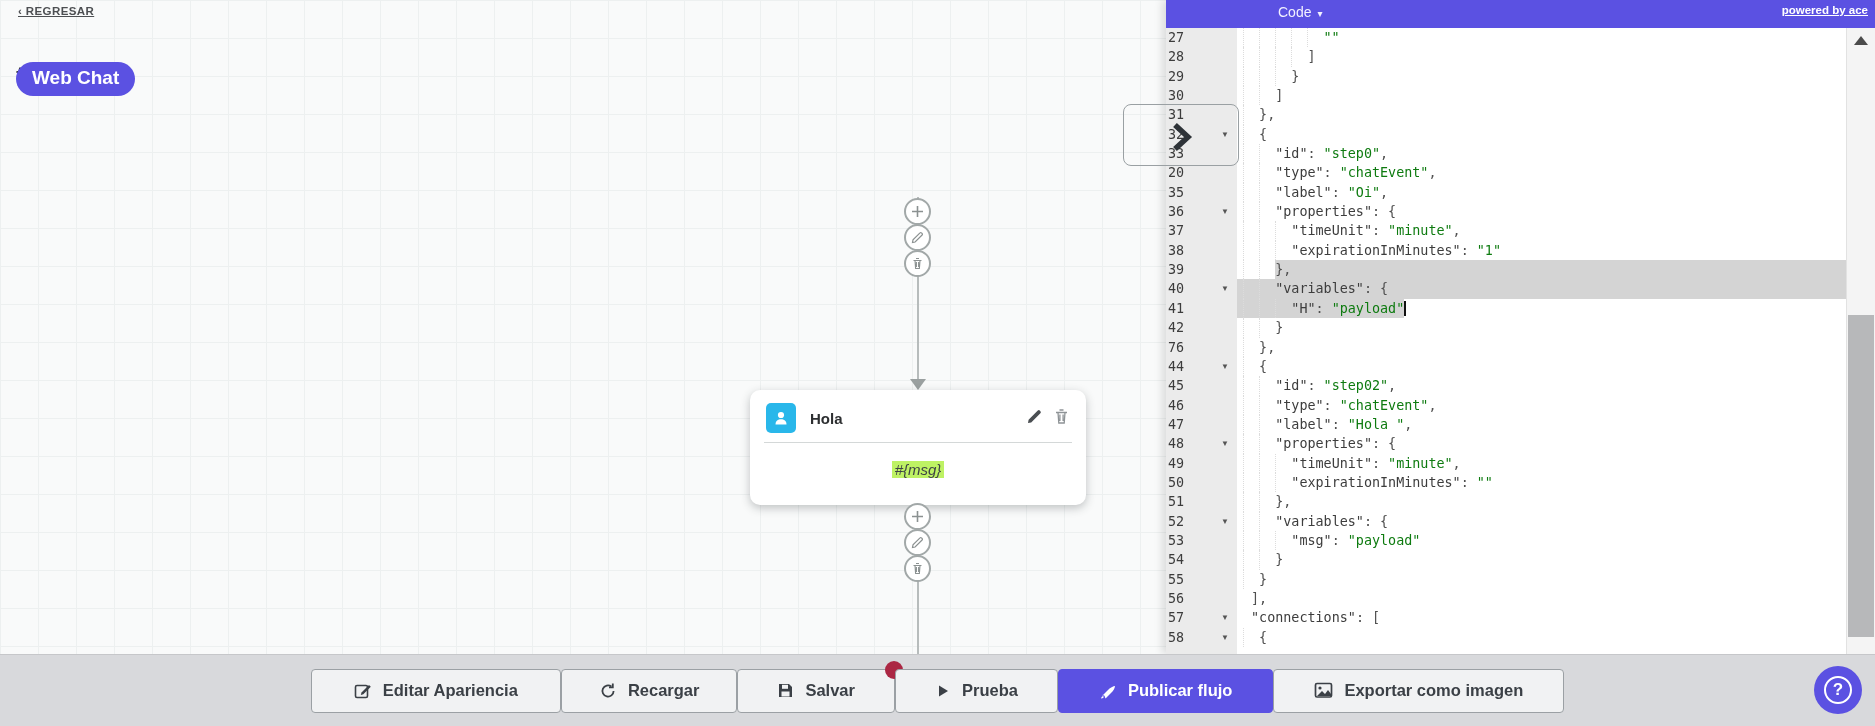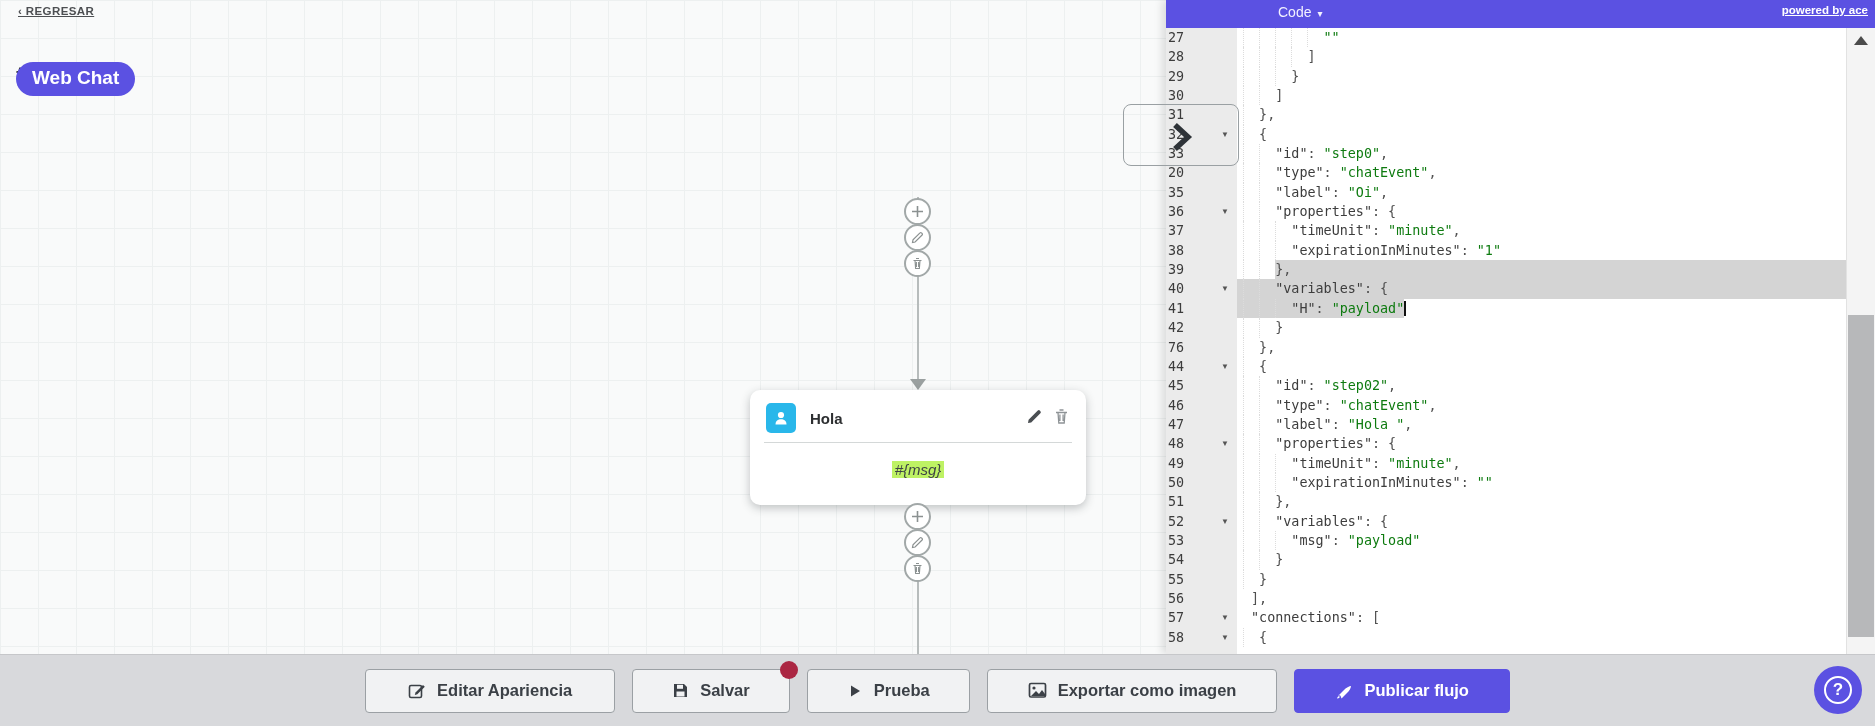--- a/index.html
+++ b/index.html
@@ -85,7 +85,7 @@
 
   
   .toolbar { position:absolute; left:0; top:654px; width:1875px; height:72px; background:#d8d9dc;
-          border-top:1px solid #c6c7ca; display:flex; align-items:center; justify-content:center; gap:17px; }
+          border-top:1px solid #c6c7ca; display:flex; align-items:center; justify-content:center; gap:0; }
   .tbtn { position:relative; height:44px; display:flex; align-items:center; gap:11px;
           background:#f1f2f3; border:1px solid #9ba0a4; border-radius:4px; color:#3b4046;
           font-size:16.5px; font-weight:600; font-family:"Liberation Sans",sans-serif; cursor:pointer; }

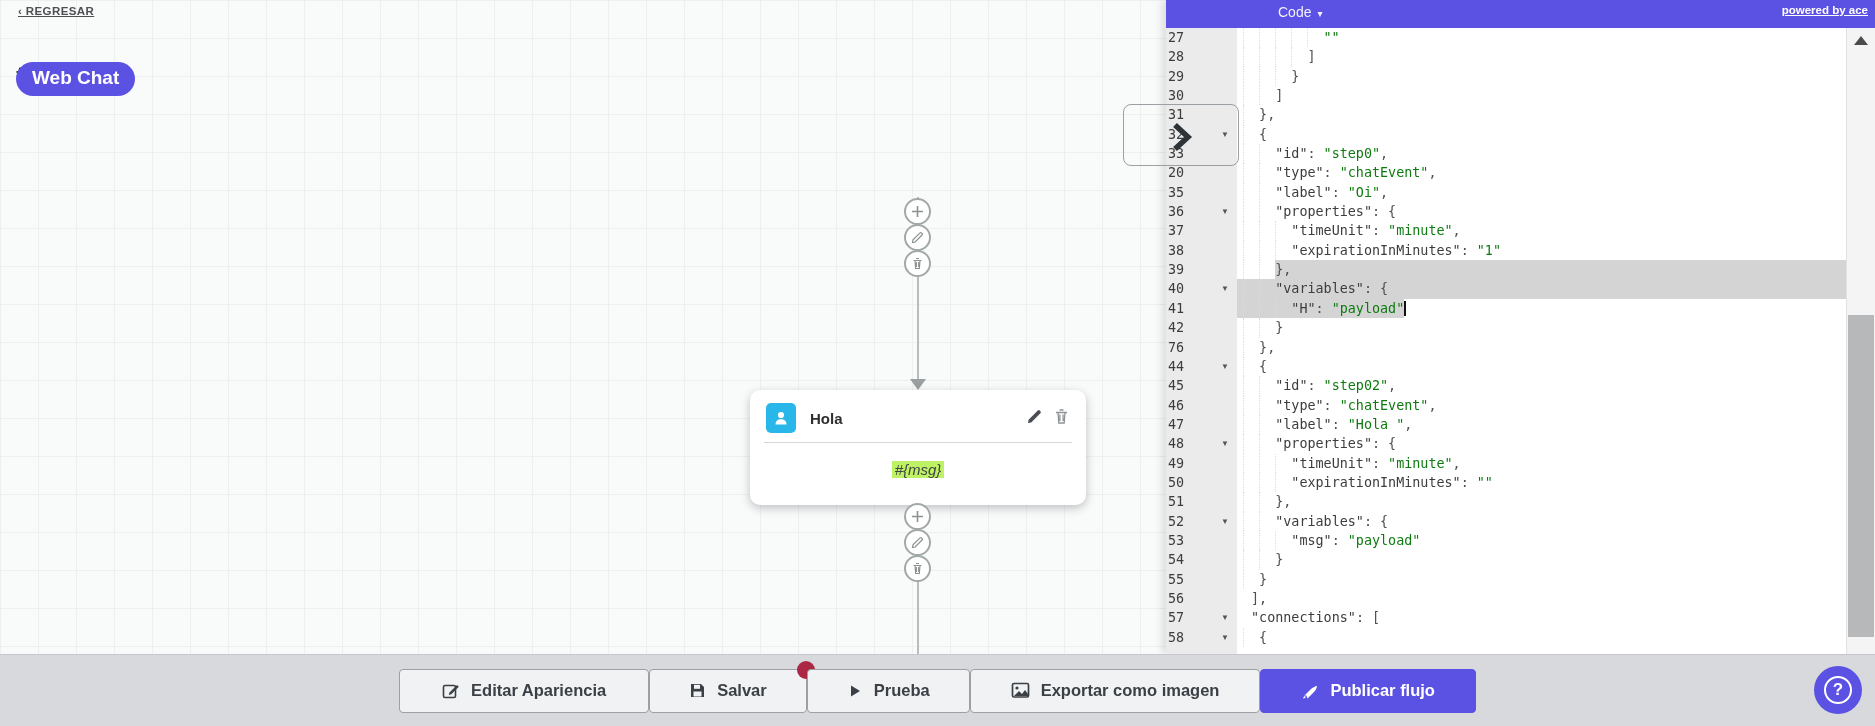--- a/index.html
+++ b/index.html
@@ -370,6 +370,13 @@
         </svg>
       <span>Editar Apariencia</span>
     </button>
+    <button class="tbtn b-recargar">
+      <svg width="18" height="18" viewBox="0 0 18 18">
+          <path d="M14.6 9 A5.6 5.6 0 1 1 12.4 4.5" fill="none" stroke="#3b4046" stroke-width="1.8"></path>
+          <path d="M13.8 1.5 L13.8 5.3 L10 5.3" fill="none" stroke="#3b4046" stroke-width="1.8"></path>
+        </svg>
+      <span>Recargar</span>
+    </button>
     <button class="tbtn b-salvar">
       <svg width="17" height="17" viewBox="0 0 17 17">
           <path d="M2 2 H12 L15 5 V15 H2 Z" fill="#3b4046"></path>

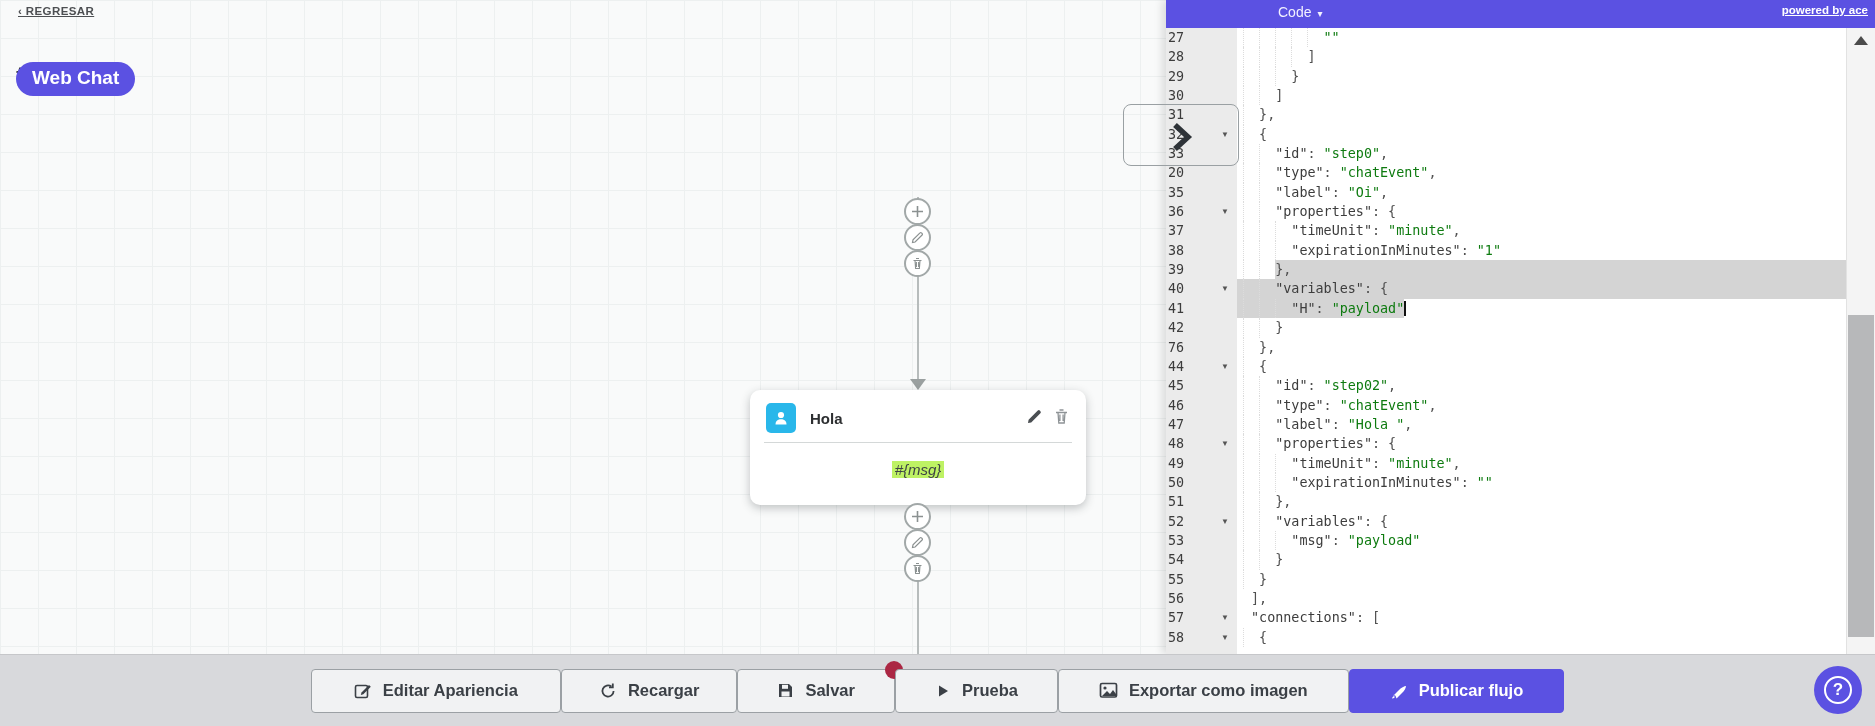--- a/index.html
+++ b/index.html
@@ -392,6 +392,13 @@
         </svg>
       <span>Prueba</span>
     </button>
+    <button class="tbtn primary b-publicar">
+      <svg width="18" height="18" viewBox="0 0 18 18">
+          <path d="M3.5 13.5 L8.5 8.5 C11 5.5 14.5 4 16 4 C16 5.5 14.5 9 11.5 11.5 L6.5 16.5 L5.5 13.8 L3 12.8 Z" fill="#fff"></path>
+          <path d="M2 16.5 C2.5 14.8 3.5 14.2 4.6 14.4 C4.8 15.5 4 16.3 2 16.5 Z" fill="#fff"></path>
+        </svg>
+      <span>Publicar flujo</span>
+    </button>
     <button class="tbtn b-exportar">
       <svg width="19" height="17" viewBox="0 0 19 17">
           <rect x="1.5" y="1.5" width="16" height="13.5" rx="1.5" fill="none" stroke="#3b4046" stroke-width="1.7"></rect>
@@ -400,13 +407,6 @@
         </svg>
       <span>Exportar como imagen</span>
     </button>
-    <button class="tbtn primary b-publicar">
-      <svg width="18" height="18" viewBox="0 0 18 18">
-          <path d="M3.5 13.5 L8.5 8.5 C11 5.5 14.5 4 16 4 C16 5.5 14.5 9 11.5 11.5 L6.5 16.5 L5.5 13.8 L3 12.8 Z" fill="#fff"></path>
-          <path d="M2 16.5 C2.5 14.8 3.5 14.2 4.6 14.4 C4.8 15.5 4 16.3 2 16.5 Z" fill="#fff"></path>
-        </svg>
-      <span>Publicar flujo</span>
-    </button>
   </div>
 
   <div class="help-btn">

